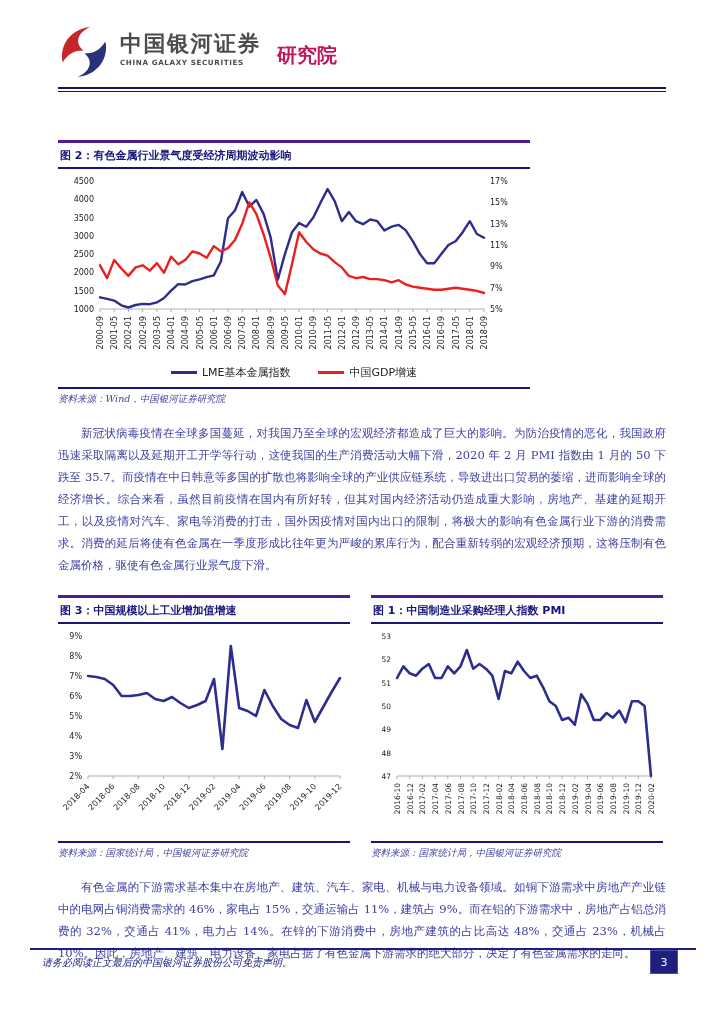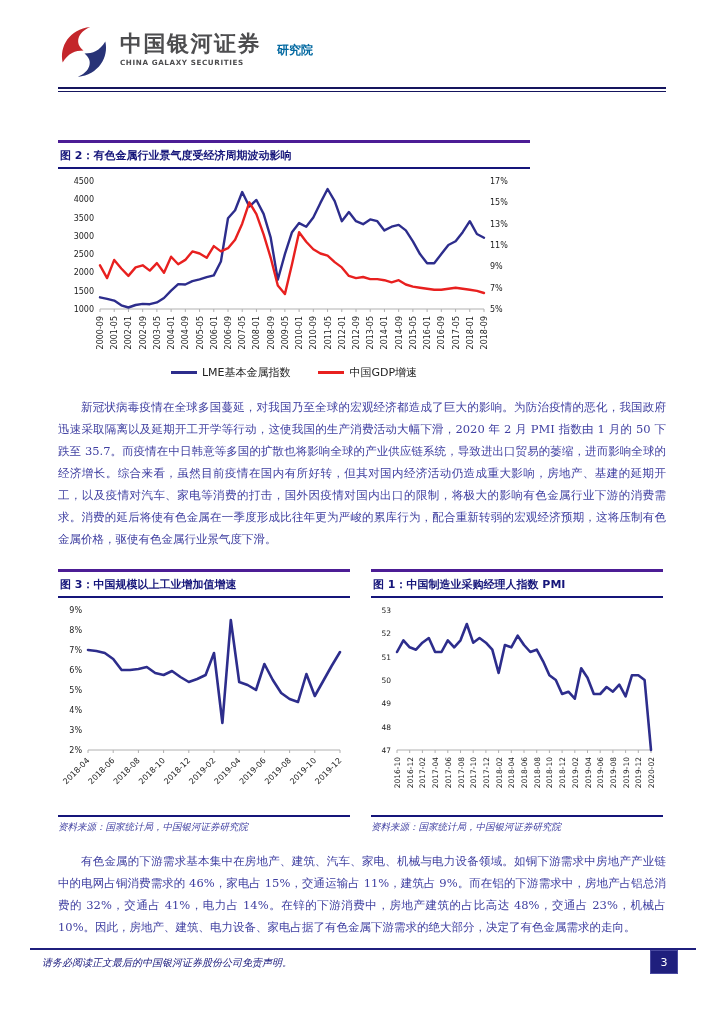--- a/index.html
+++ b/index.html
@@ -12,7 +12,7 @@
   .logo-svg{width:52px;height:52px;flex:0 0 auto;}
   .brand-cn{font-size:22px;font-weight:700;color:#4d4d4f;letter-spacing:1.5px;line-height:1.1;margin-top:6px;}
   .brand-en{font-size:7.2px;font-weight:700;color:#4d4d4f;letter-spacing:0.6px;margin-top:2px;}
-  .dept{font-size:12px;font-weight:700;color:#0369a1;margin-top:16px;margin-left:6px;}
+  .dept{font-size:20px;font-weight:700;color:#be185d;margin-top:16px;margin-left:6px;}
   .report-type{text-align:right;font-size:11px;font-weight:700;font-style:italic;color:#15157a;margin-top:-4px;
                font-family:"DejaVu Serif",serif;}
   .header-rule{margin-top:3px;border-top:2.5px solid #15155e;border-bottom:1px solid #15155e;height:2px;}

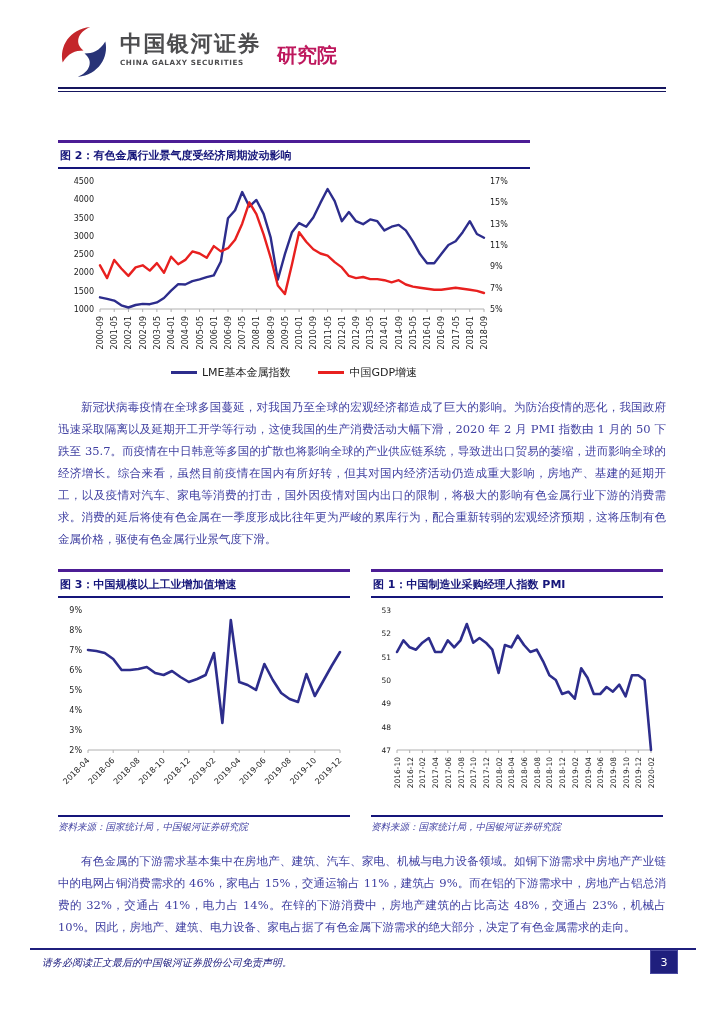--- a/index.html
+++ b/index.html
@@ -153,6 +153,7 @@
           <span>中国GDP增速</span>
         </span>
       </div>
+      <div class="fig-source">资料来源：Wind，中国银河证券研究院</div>
     </section>
 
     <p class="body-text">新冠状病毒疫情在全球多国蔓延，对我国乃至全球的宏观经济都造成了巨大的影响。为防治疫情的恶化，我国政府迅速采取隔离以及延期开工开学等行动，这使我国的生产消费活动大幅下滑，2020 年 2 月 PMI 指数由 1 月的 50 下跌至 35.7。而疫情在中日韩意等多国的扩散也将影响全球的产业供应链系统，导致进出口贸易的萎缩，进而影响全球的经济增长。综合来看，虽然目前疫情在国内有所好转，但其对国内经济活动仍造成重大影响，房地产、基建的延期开工，以及疫情对汽车、家电等消费的打击，国外因疫情对国内出口的限制，将极大的影响有色金属行业下游的消费需求。消费的延后将使有色金属在一季度形成比往年更为严峻的累库行为，配合重新转弱的宏观经济预期，这将压制有色金属价格，驱使有色金属行业景气度下滑。</p>

